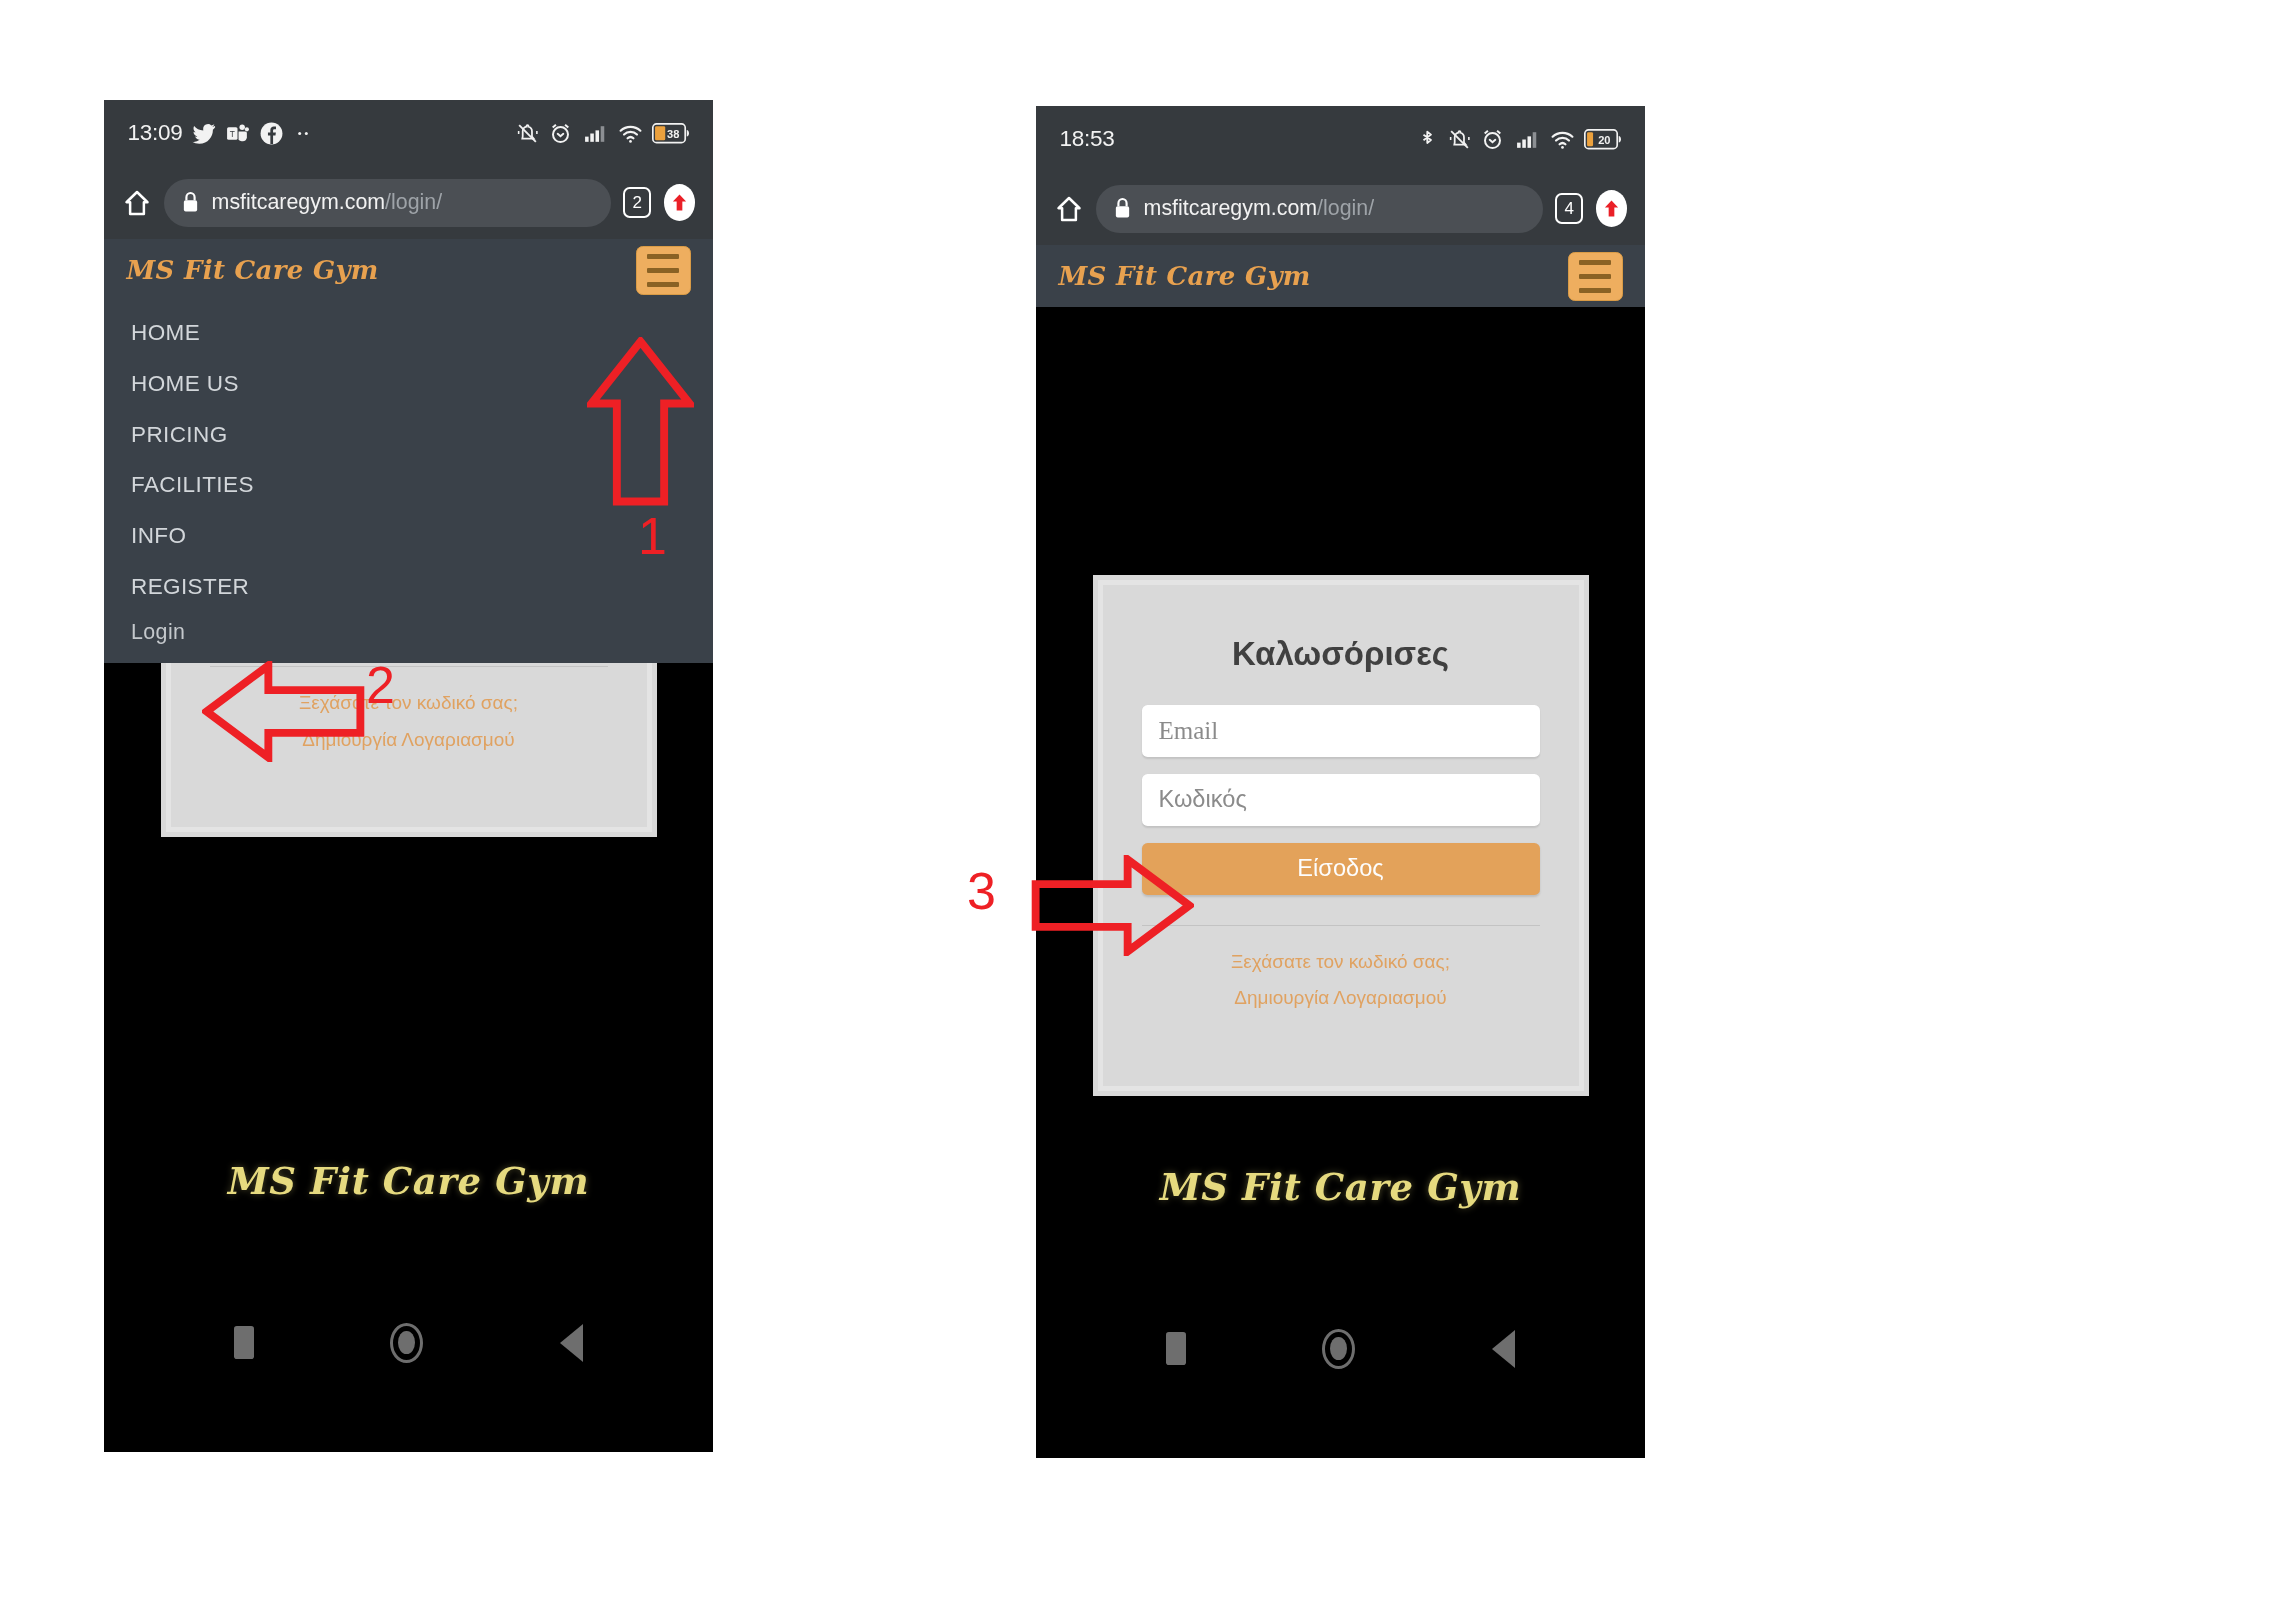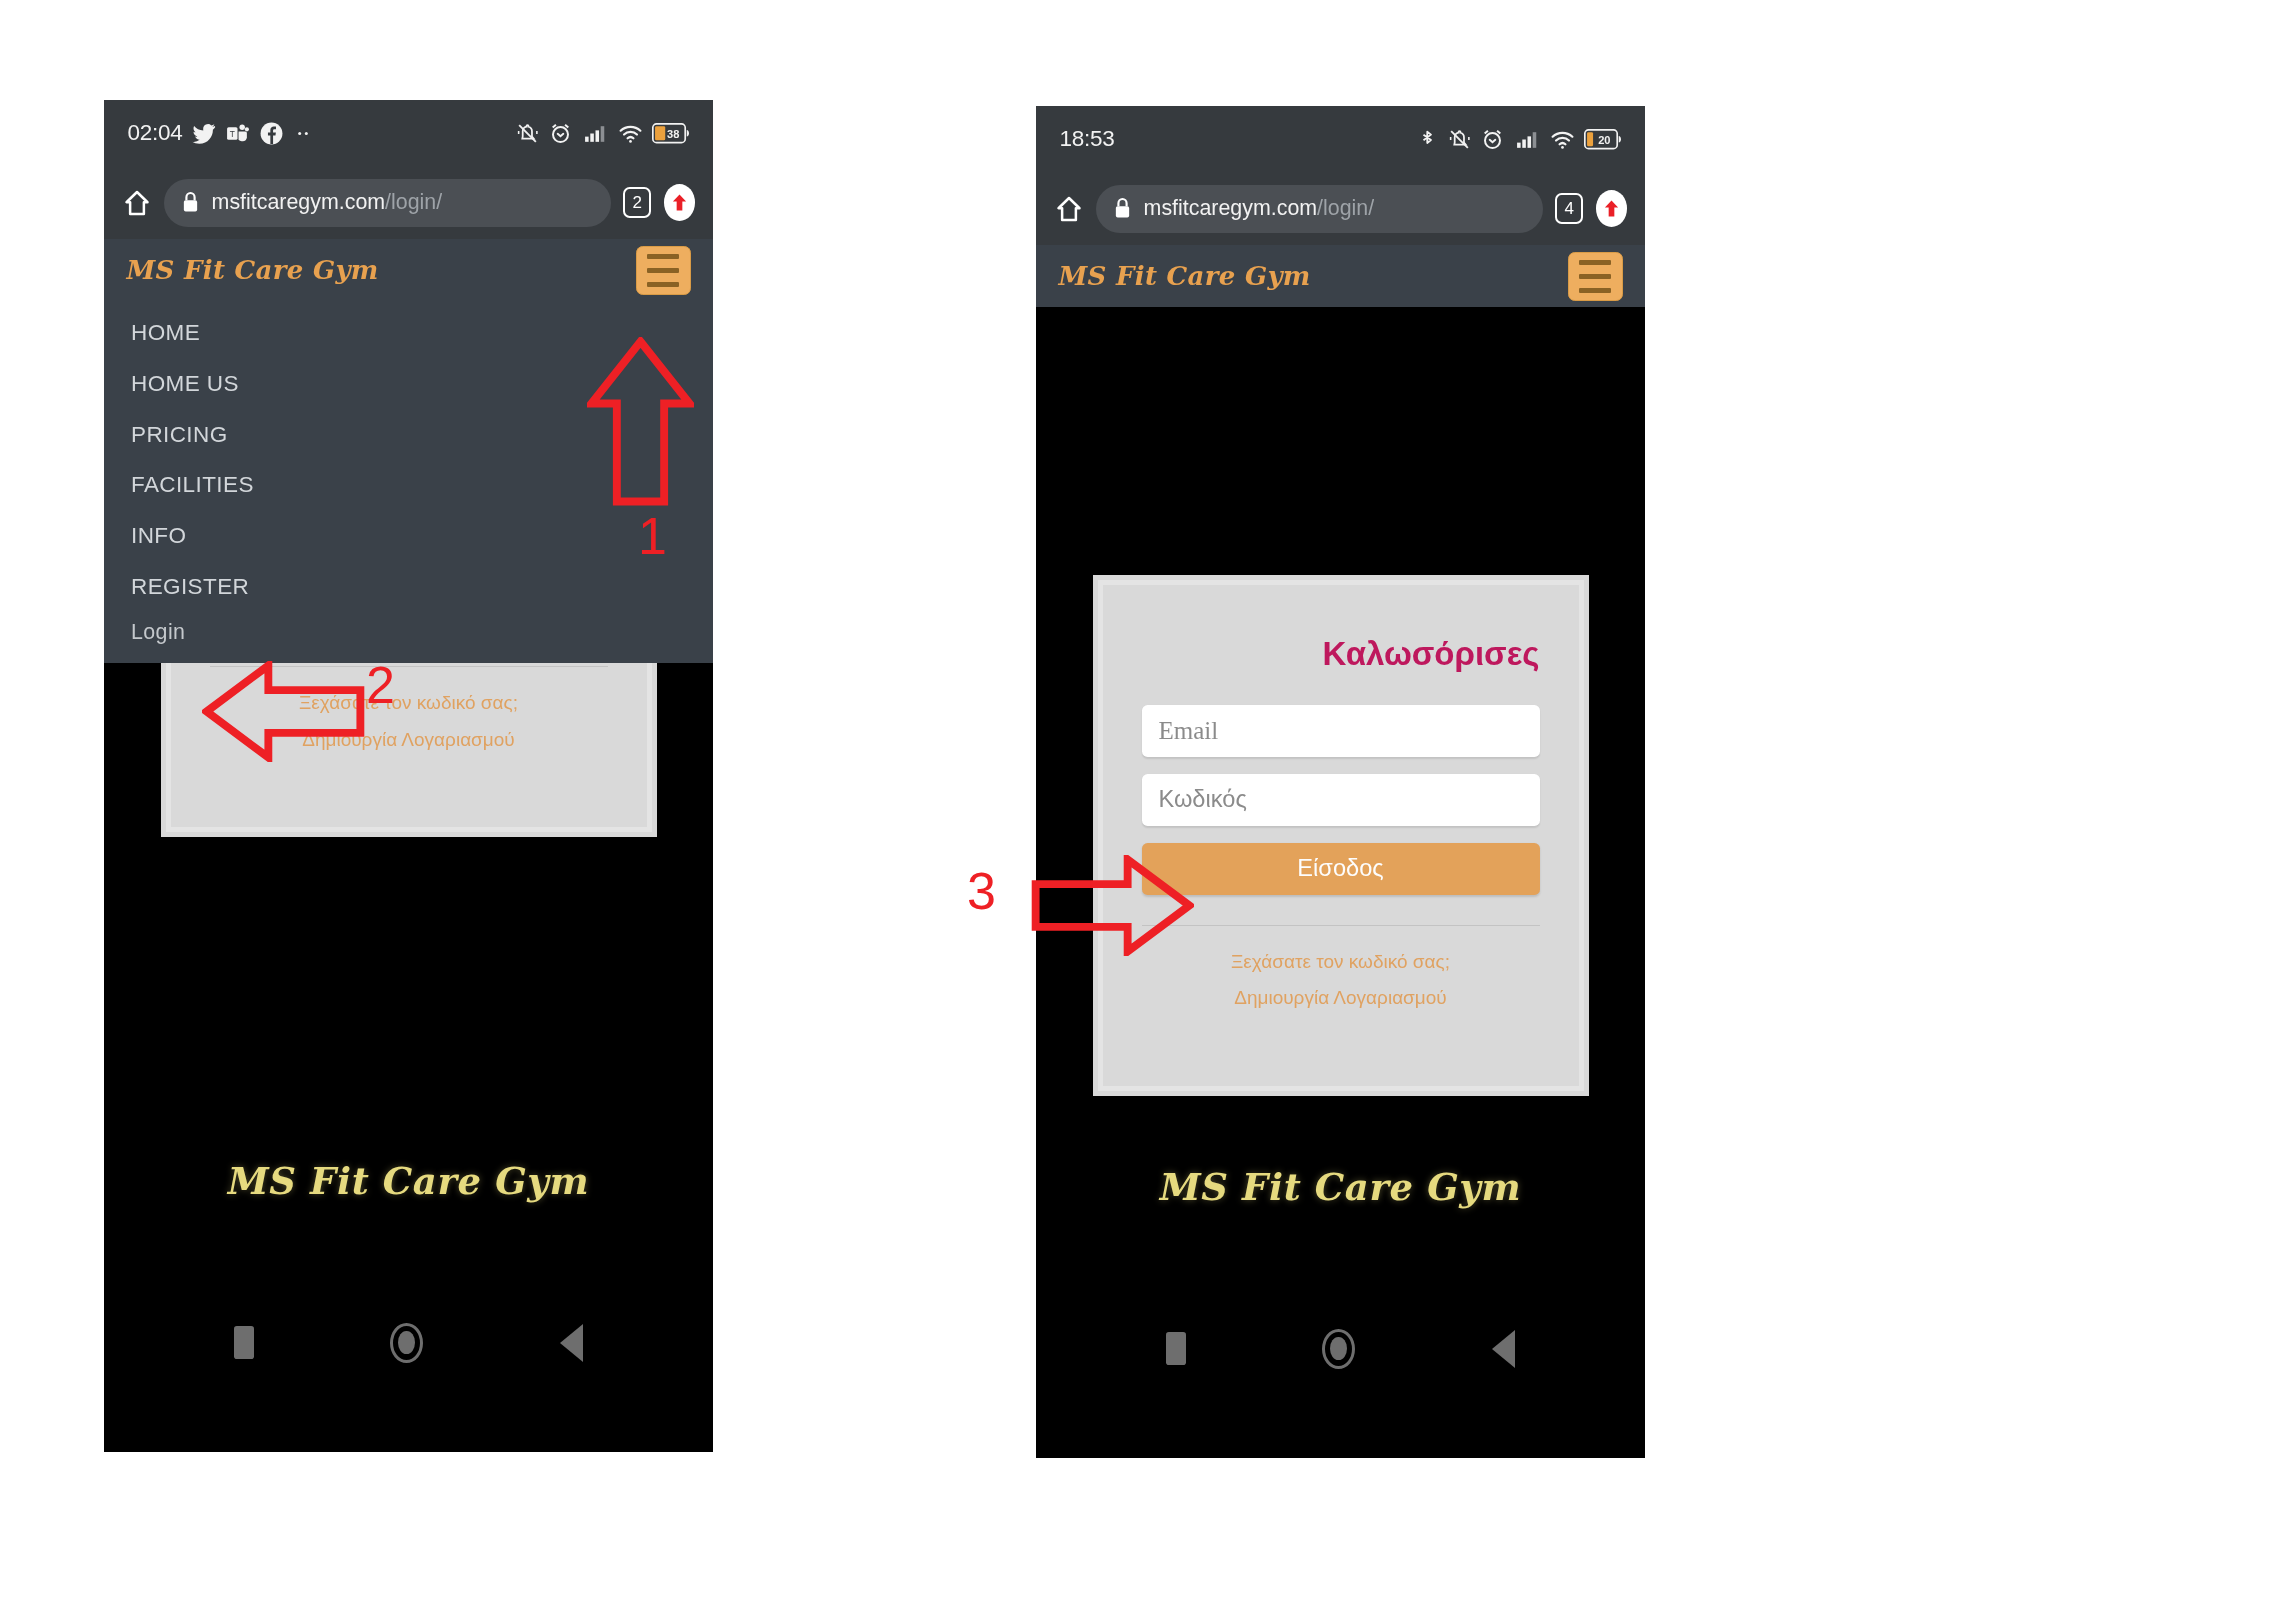--- a/index.html
+++ b/index.html
@@ -334,7 +334,7 @@
 
   <div class="status-bar">
     <div class="status-left">
-      <span class="status-clock">02:04</span>
+      <span class="status-clock">13:09</span>
       <svg class="sicon" width="25" height="25" viewBox="0 0 24 24">
           <path fill="#f2f2f2" d="M23 4.9c-.8.4-1.7.6-2.6.8 1-.6 1.7-1.5 2-2.5-.9.5-1.9.9-2.9 1.1A4.6 4.6 0 0 0 11.7 8c0 .4 0 .7.1 1C8.1 8.8 5 7.2 3 4.7c-.4.7-.6 1.5-.6 2.3 0 1.6.8 3 2 3.8-.7 0-1.4-.2-2-.6v.1c0 2.2 1.6 4.1 3.7 4.5-.4.1-.8.2-1.2.2-.3 0-.6 0-.9-.1.6 1.8 2.3 3.1 4.3 3.2A9.2 9.2 0 0 1 1 19.9a13 13 0 0 0 7 2c8.4 0 13-7 13-13v-.6c.9-.6 1.6-1.4 2.2-2.3"></path>
         </svg>

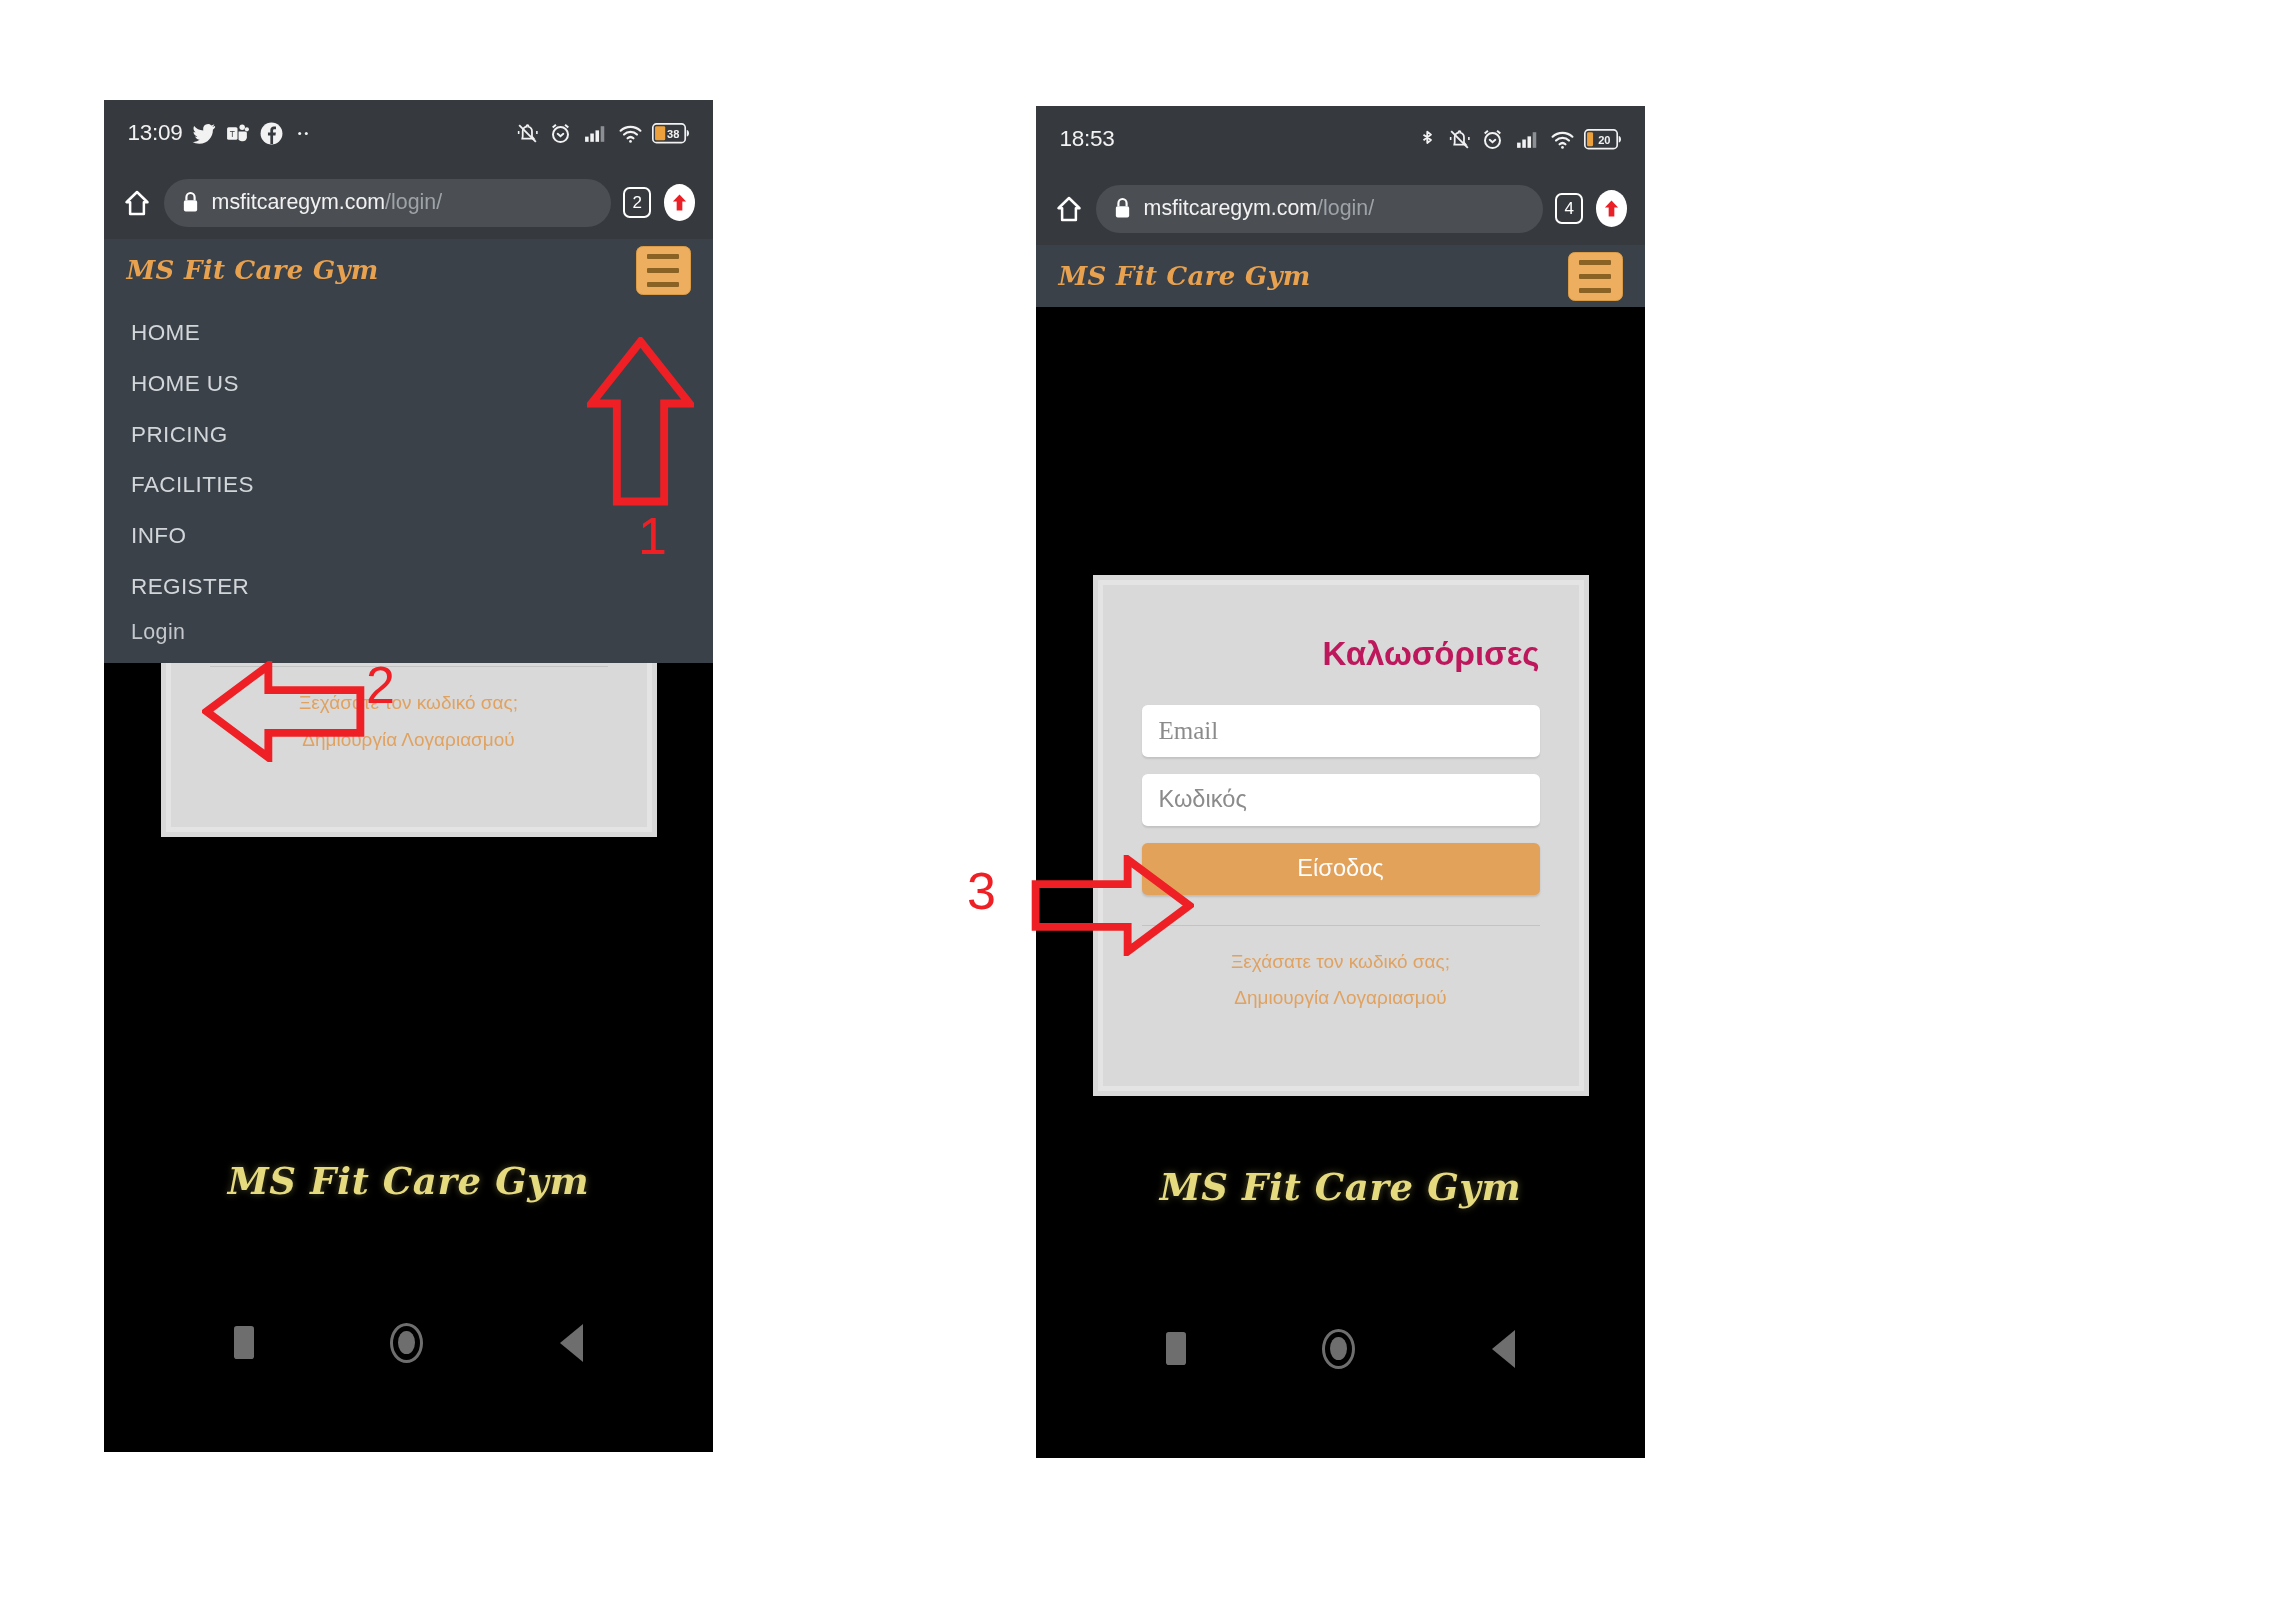--- a/index.html
+++ b/index.html
@@ -206,8 +206,8 @@
   }
   #login-card-1 { padding-top: 0; }
   .login-title {
-    text-align: right;
-    color: #be185d;
+    text-align: center;
+    color: #404040;
     font-size: 33px;
     font-weight: 700;
     margin: 20px 0 31.5px 0;

